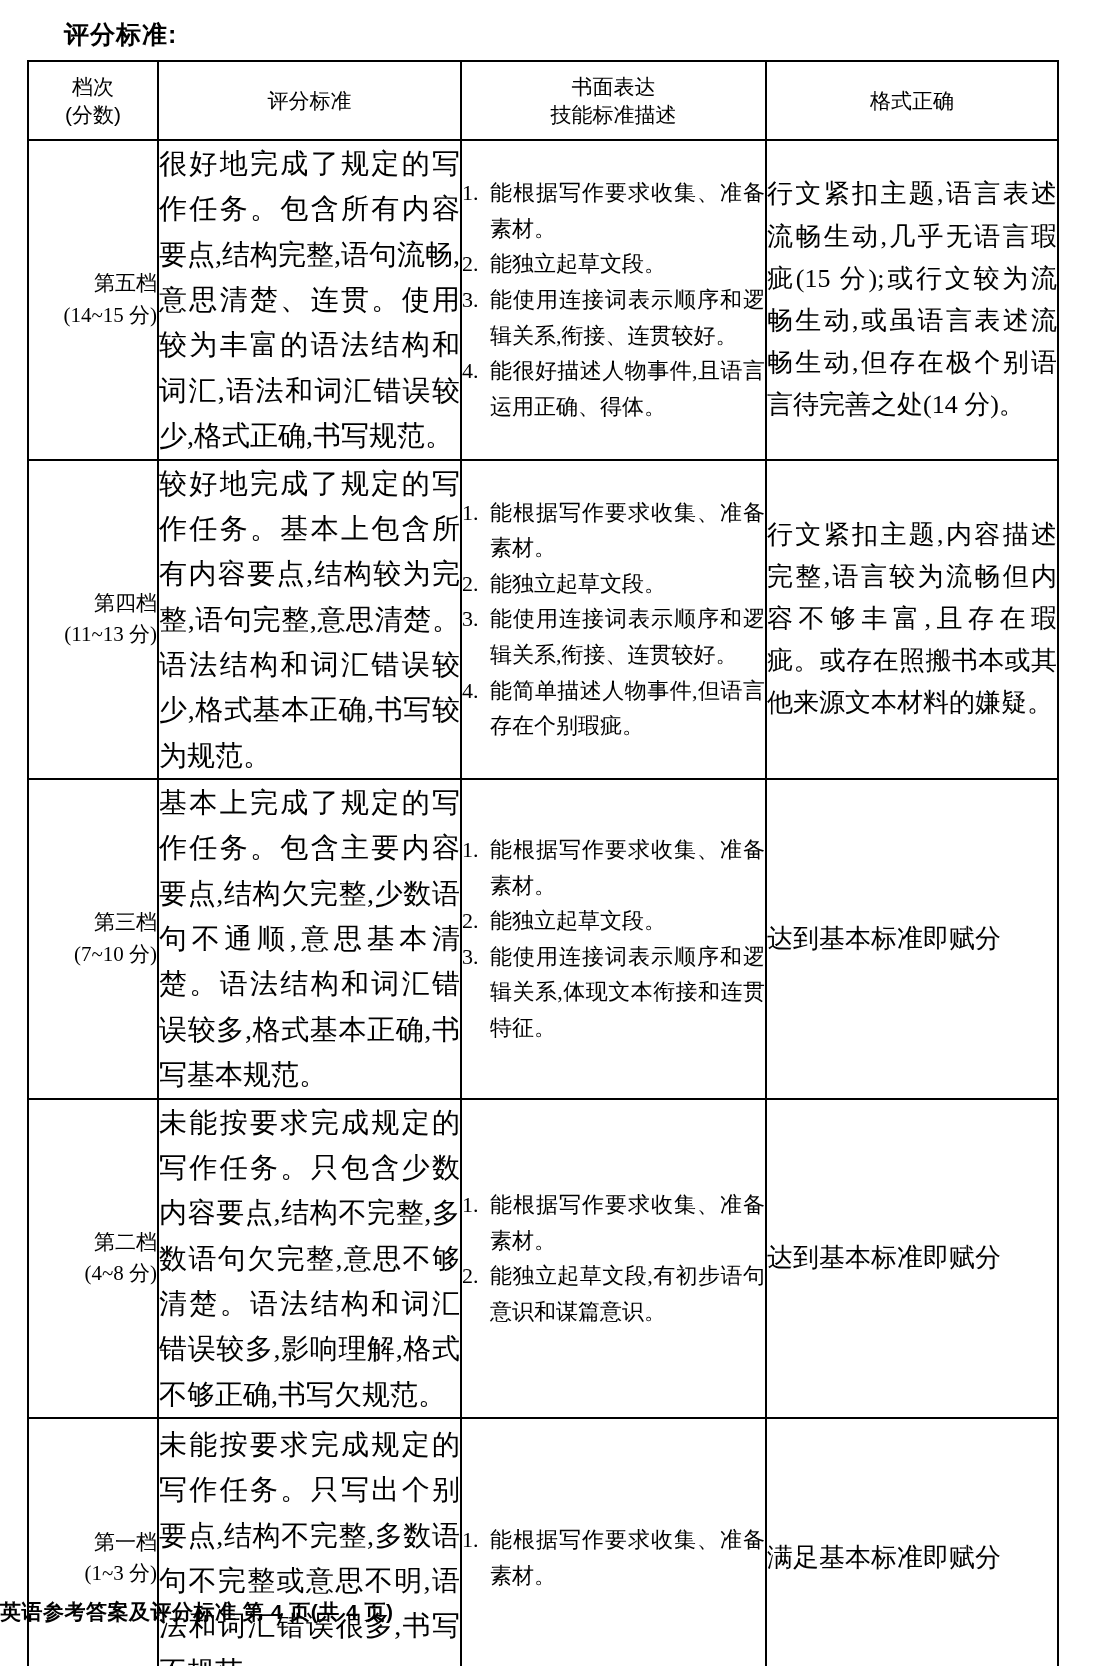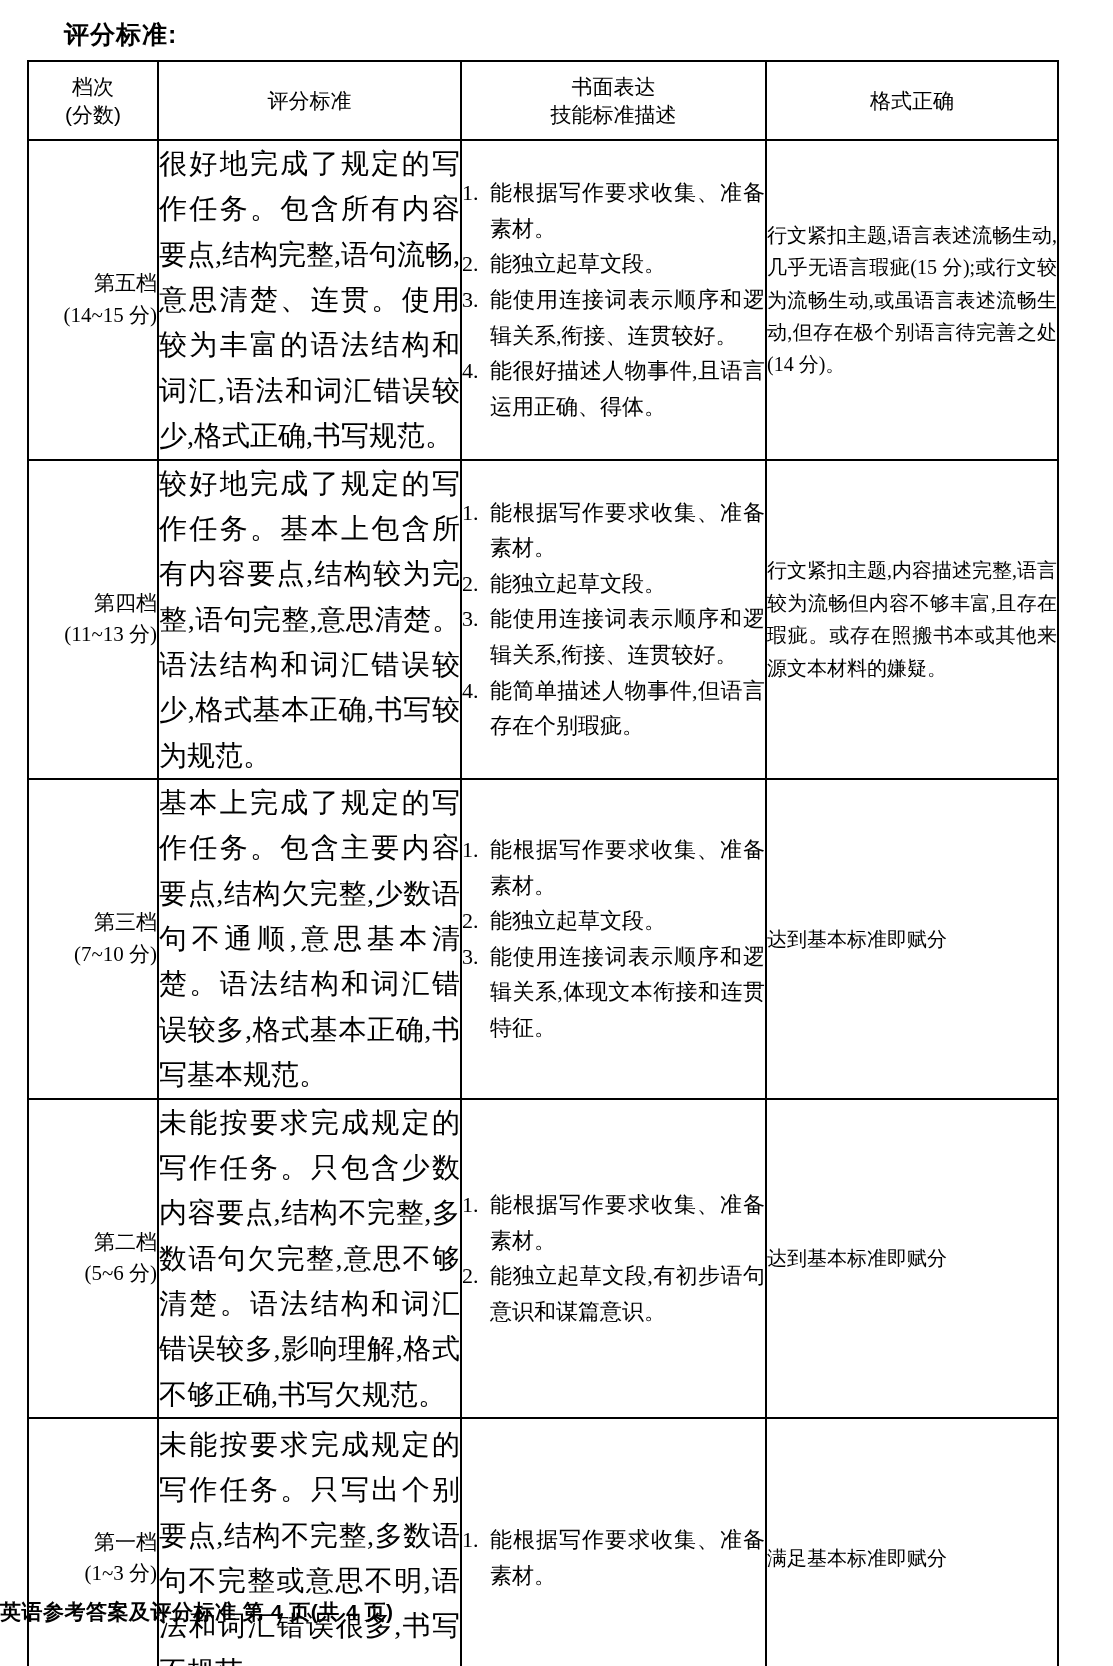--- a/index.html
+++ b/index.html
@@ -102,7 +102,7 @@
     text-align-last: left;
   }
   .notes-cell {
-    font-size: 20px;
+    font-size: 26px;
     line-height: 1.62;
     padding: 10px 10px 10px 12px;
     text-align: justify;

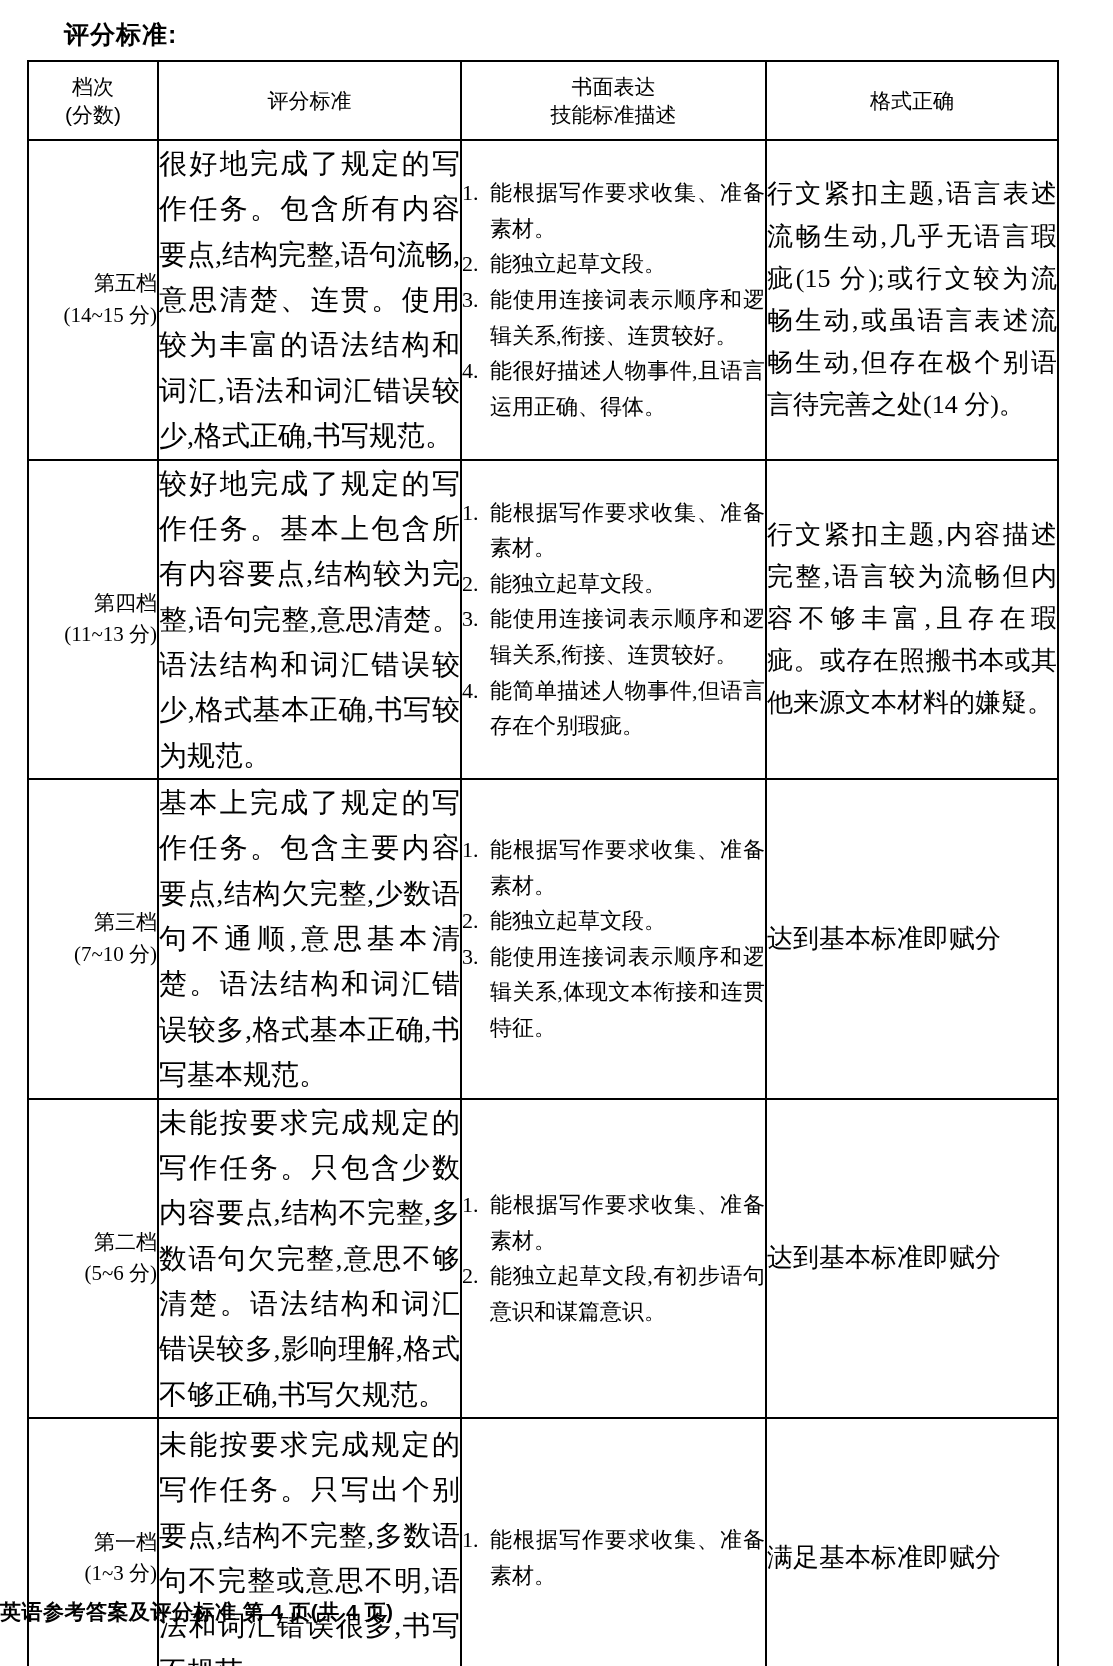--- a/index.html
+++ b/index.html
@@ -251,7 +251,7 @@
       <tr class="r4">
         <td class="level-cell">
           <span class="lvl-name">第二档</span>
-          <span class="lvl-score">(5~6 分)</span>
+          <span class="lvl-score">(4~8 分)</span>
         </td>
         <td class="crit-cell">未能按要求完成规定的写作任务。只包含少数内容要点,结构不完整,多数语句欠完整,意思不够清楚。语法结构和词汇错误较多,影响理解,格式不够正确,书写欠规范。</td>
         <td class="skill-cell">

